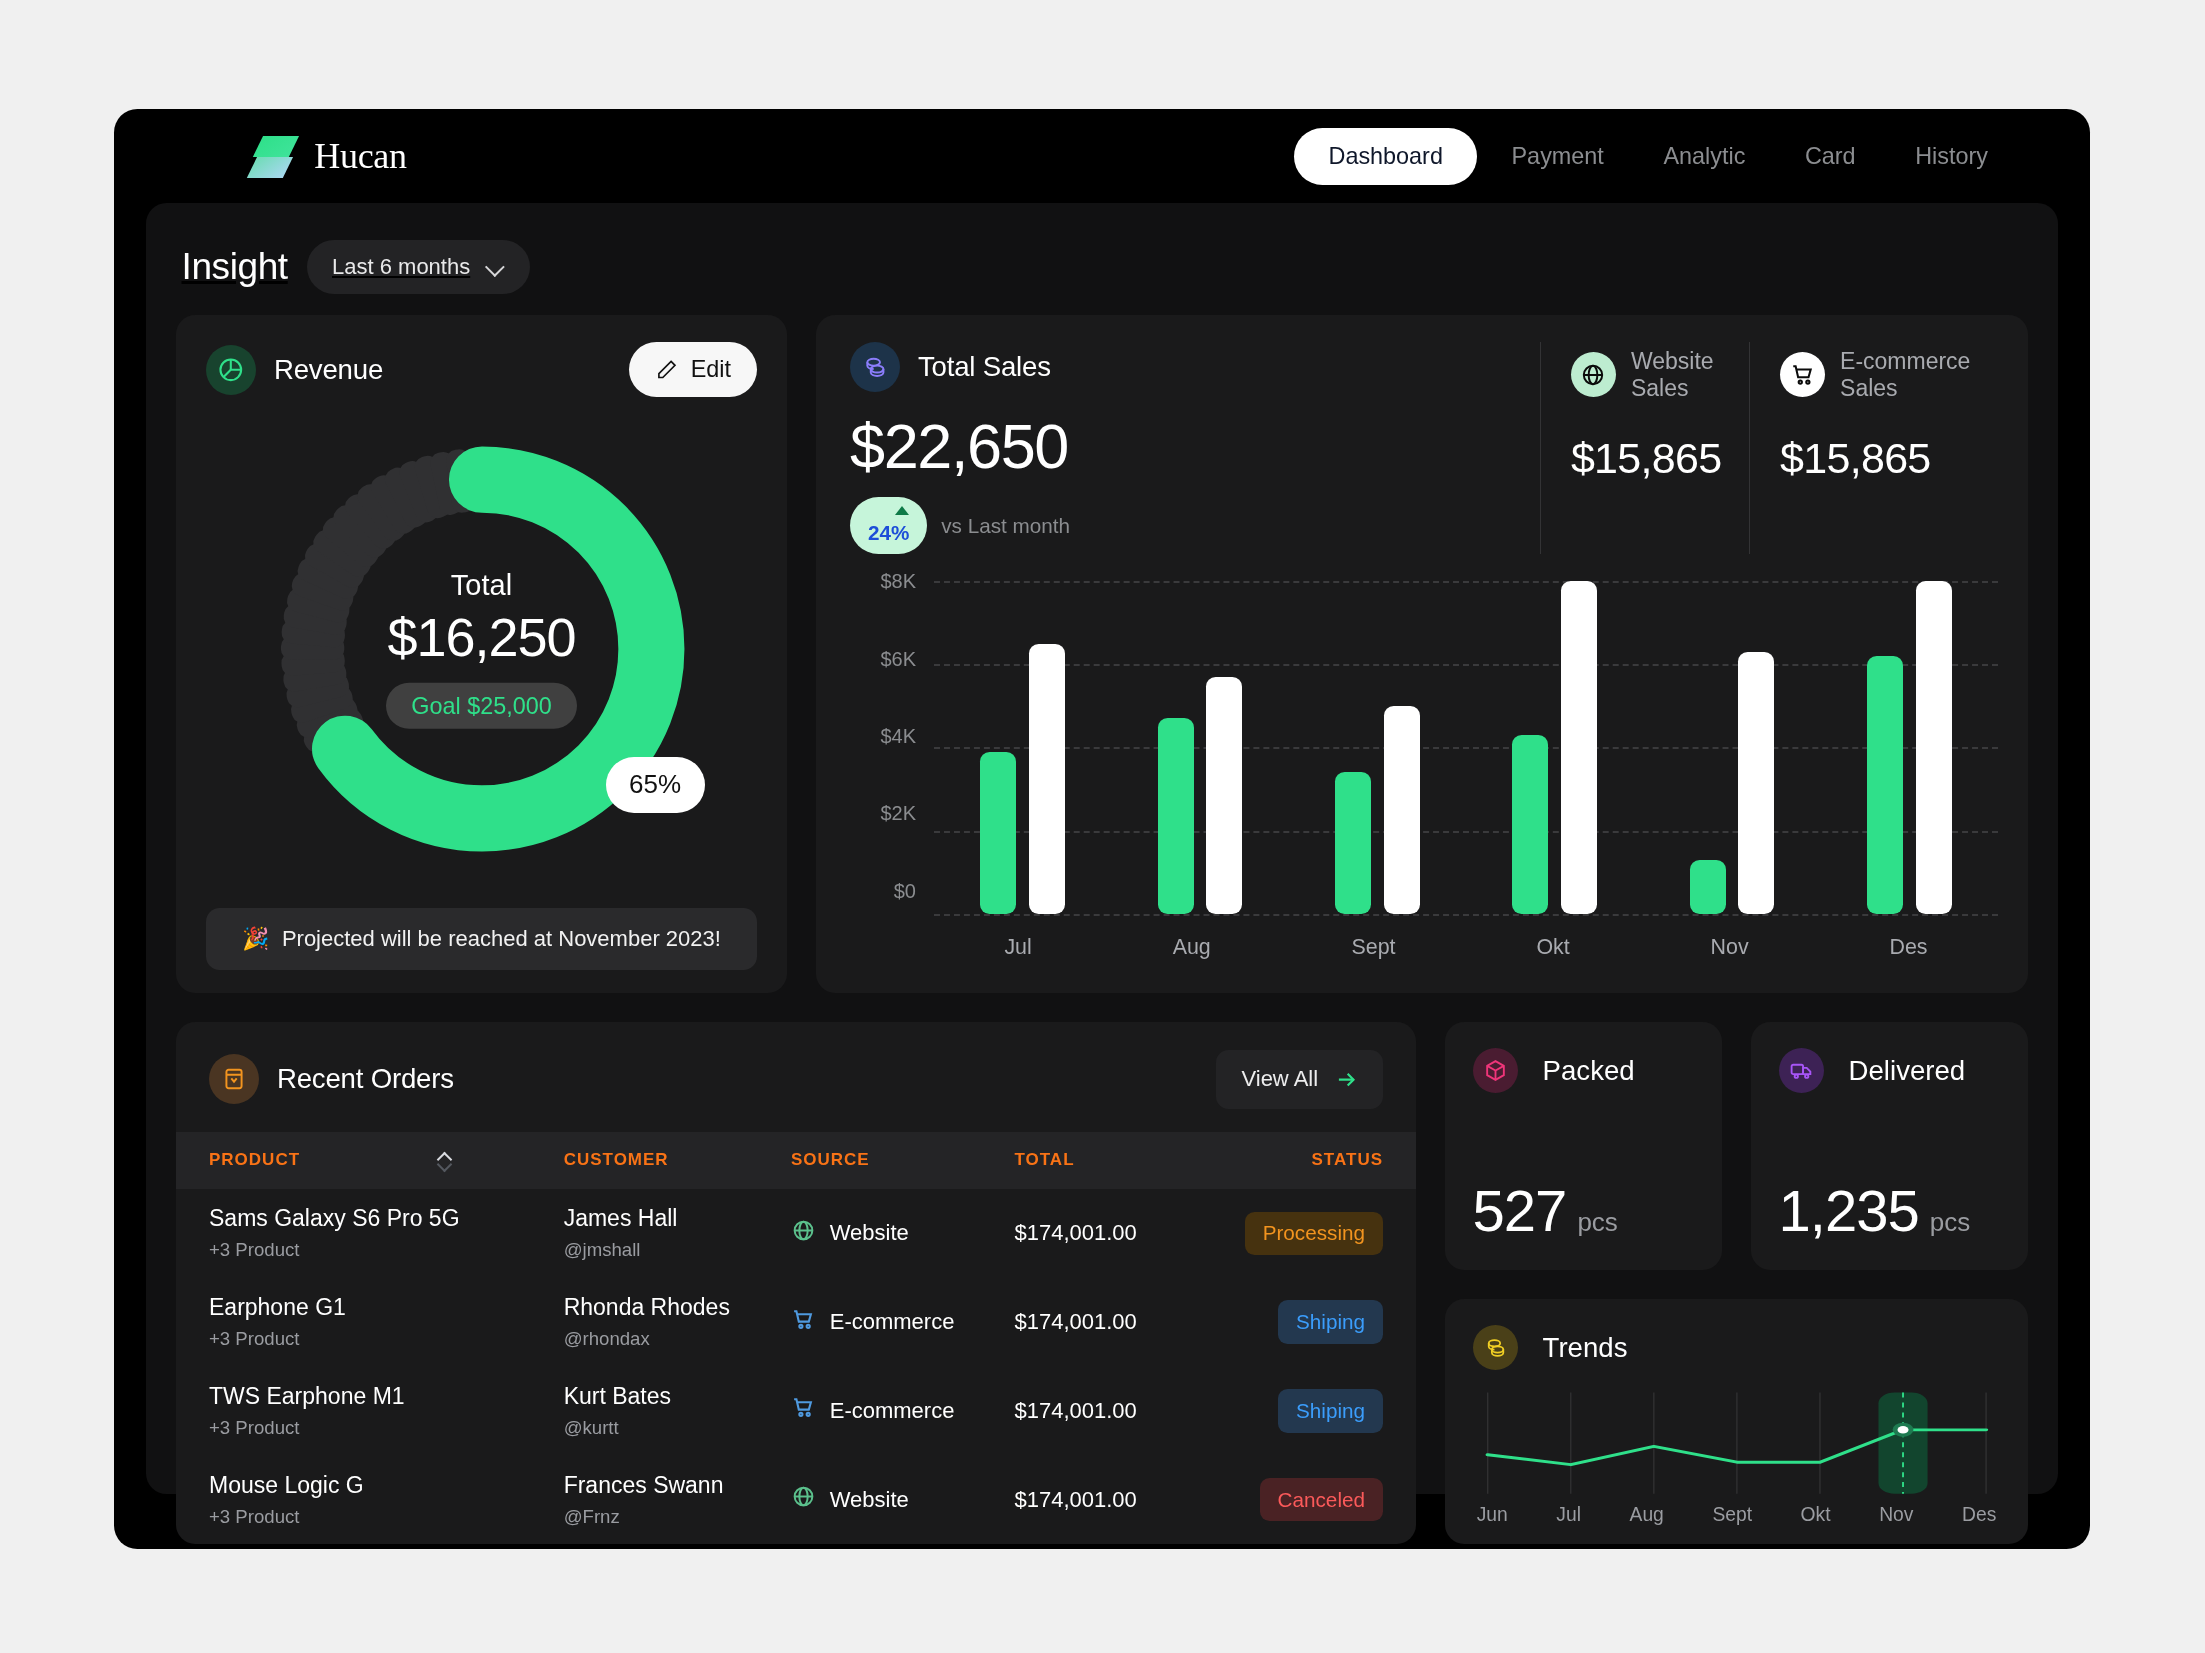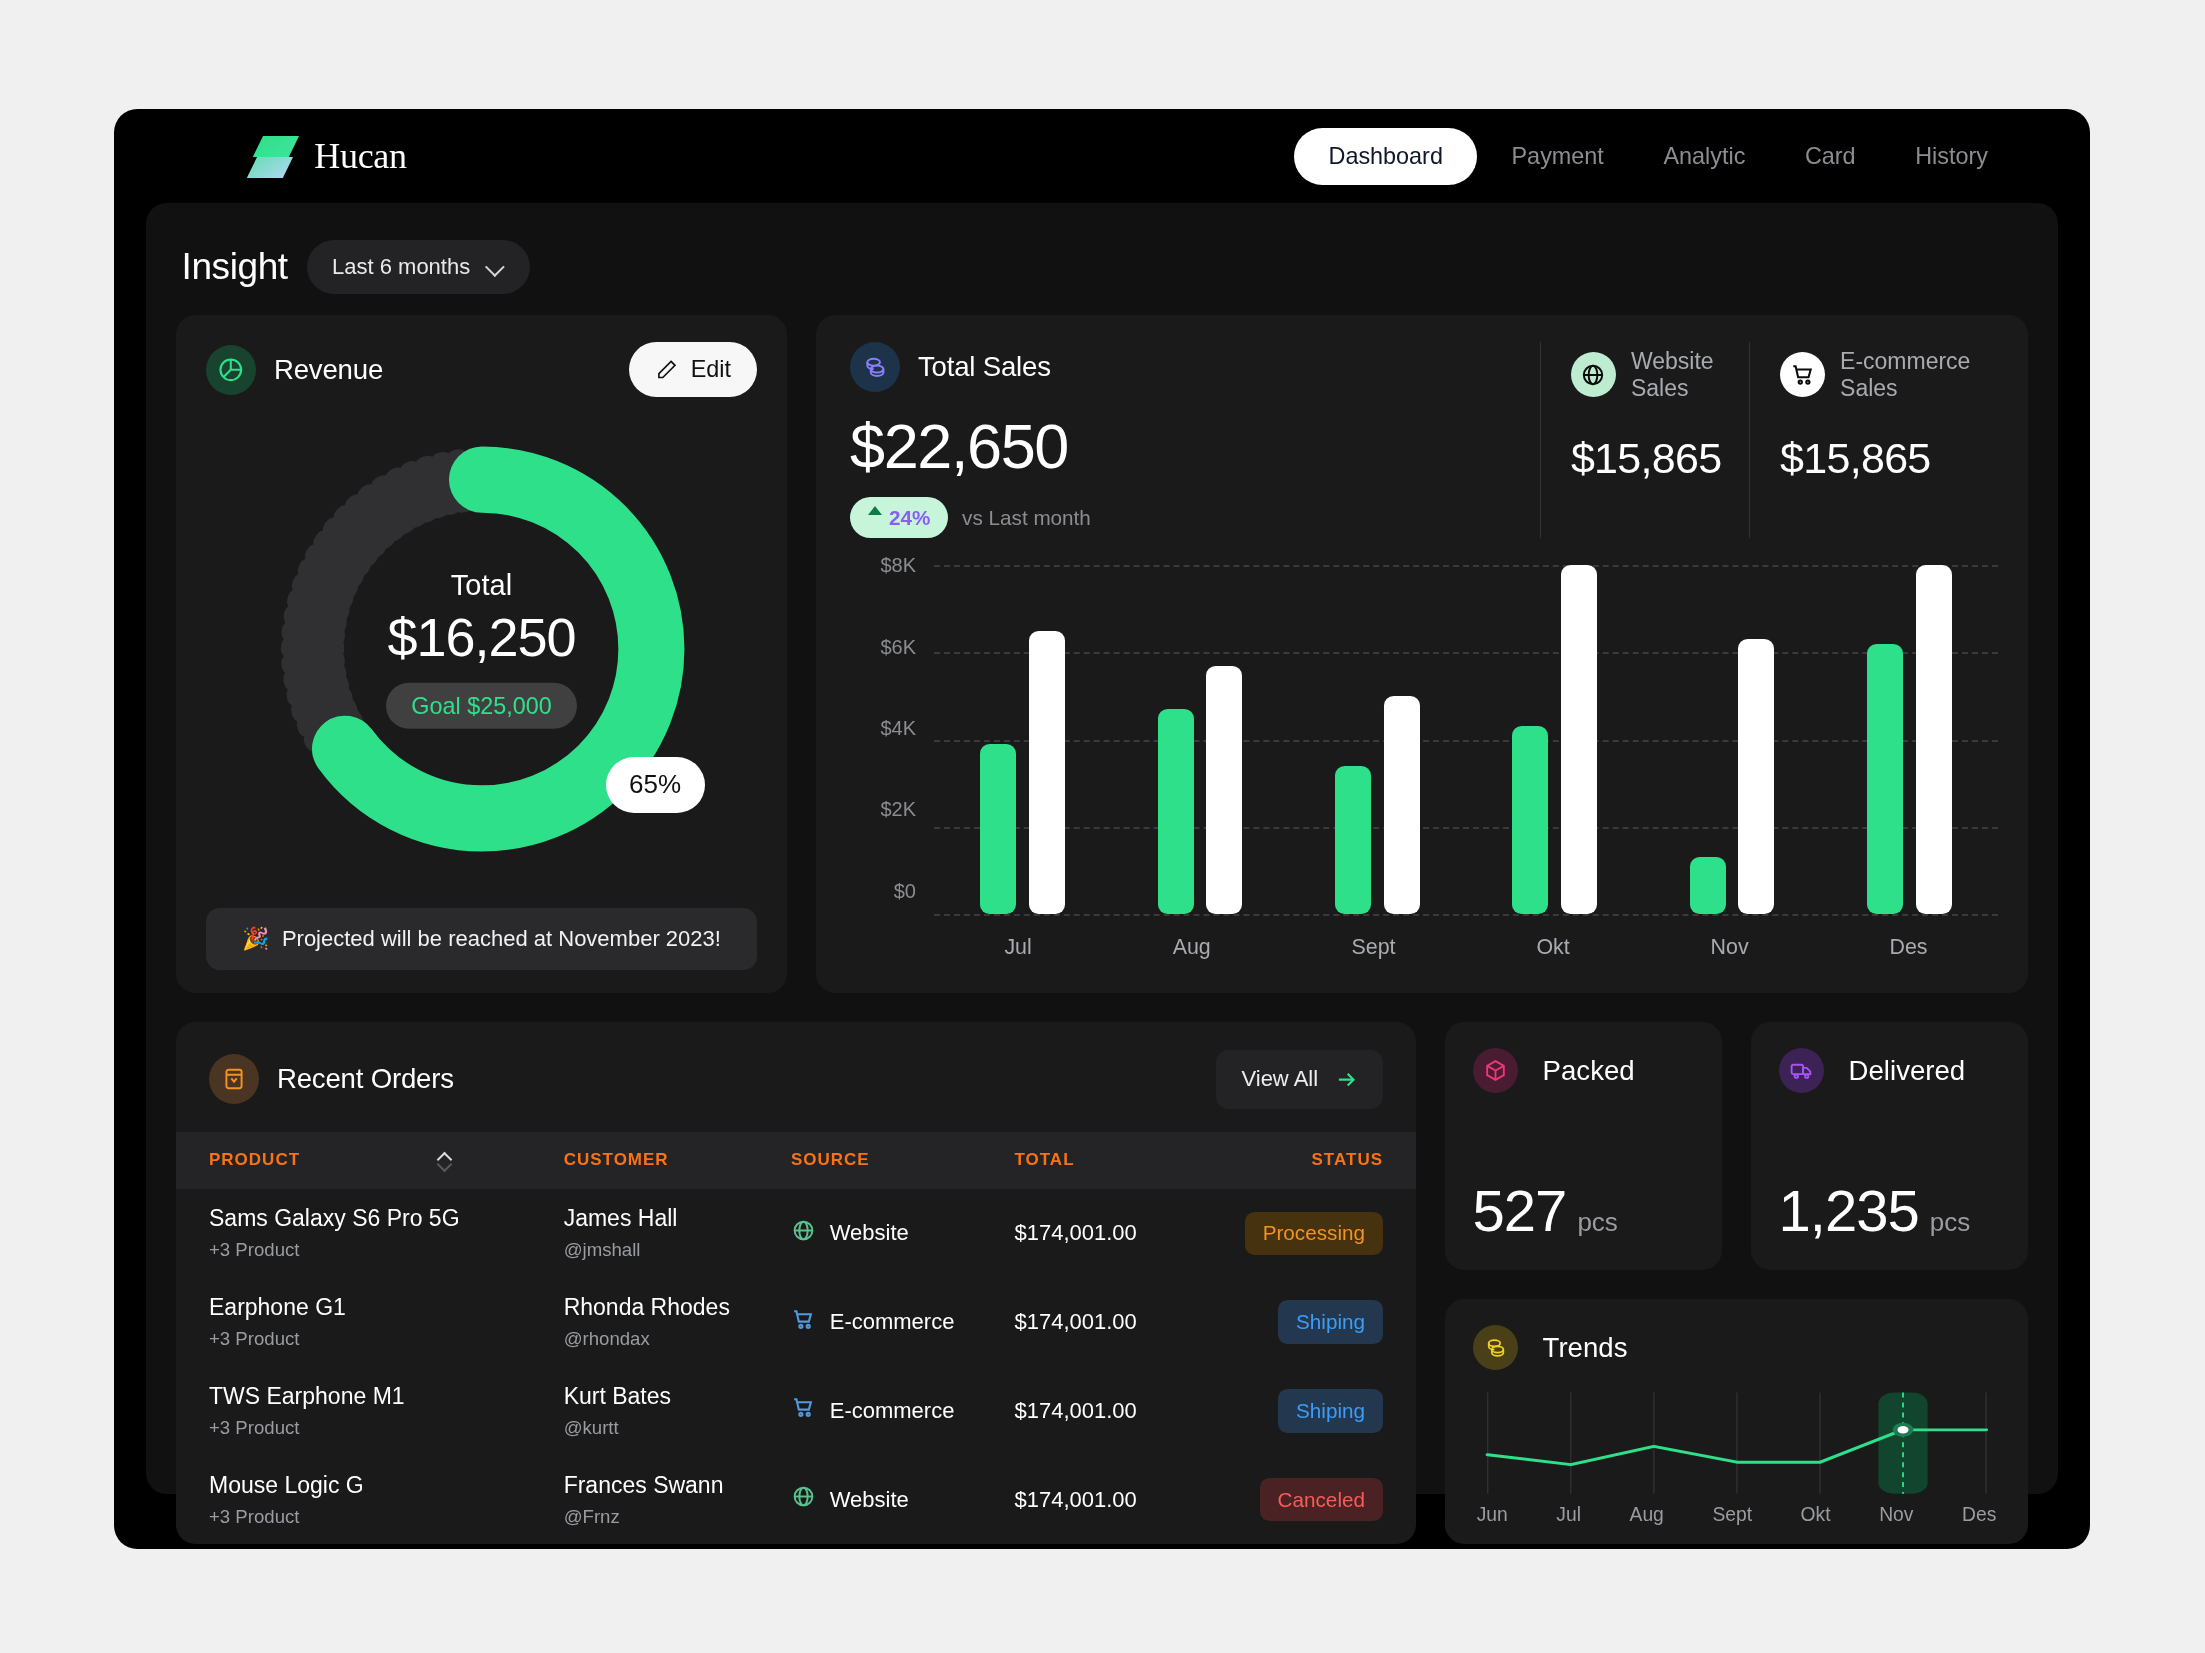--- a/index.html
+++ b/index.html
@@ -48,7 +48,7 @@
     padding: 25px 30px 30px 30px;
     height: 1291px;
   }
-  .page-head { display: flex; align-items: center; gap: 19.3px; padding: 12.4px 5.5px 20.7px 5.5px; }
+  .page-head { display: flex; align-items: center; gap: 19.3px; padding: 12.4px 5.5px 20.7px 5.5px; text-decoration: underline; }
   .page-title { color: #fff; font-size: 37px; letter-spacing: -0.4px; }
   .range {
     display: flex; align-items: center; gap: 16.5px;

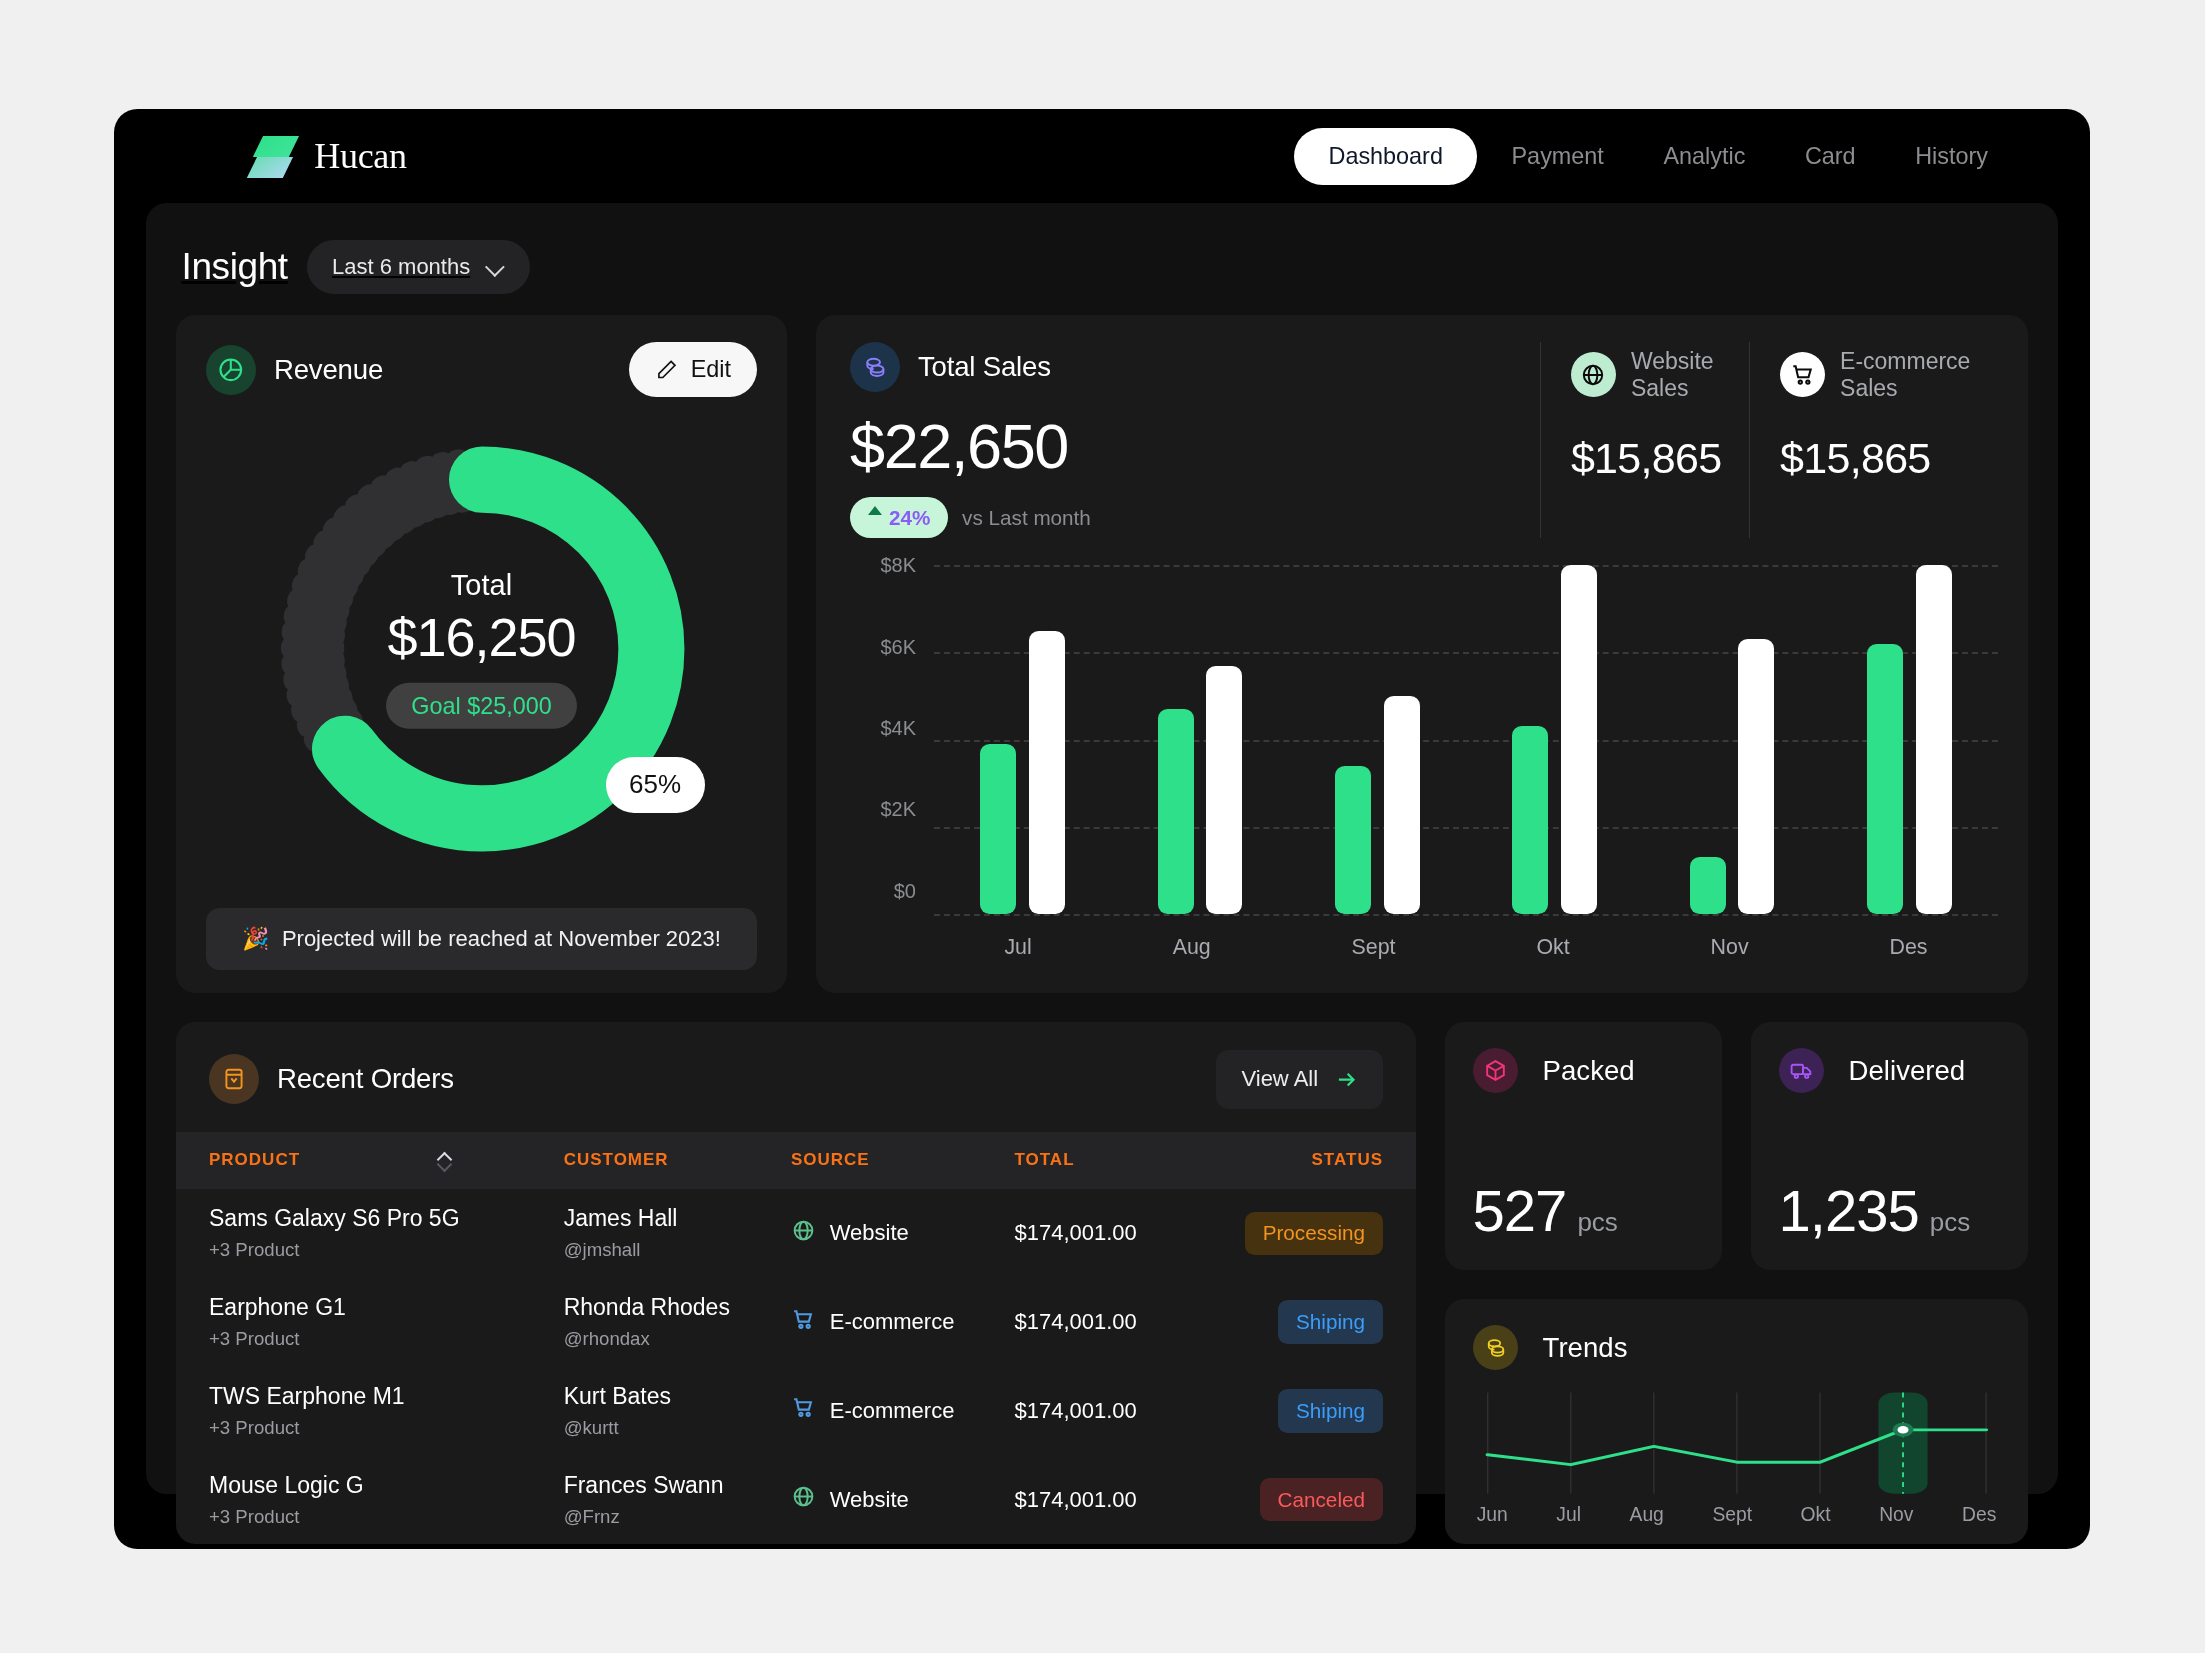--- a/index.html
+++ b/index.html
@@ -111,9 +111,9 @@
   .big-amount { color: #fff; font-size: 63px; letter-spacing: -1.4px; margin-top: 18px; }
   .delta-row { display: flex; align-items: center; gap: 13.8px; margin-top: 15px; }
   .delta-pill {
-    background: #c6f5da; color: #8b5cf6; border-radius: 688px;
+    background: #c6f5da; color: #1d4ed8; border-radius: 688px;
     padding: 8.3px 18px; font-size: 20.7px; font-weight: 700;
-    display: flex; align-items: flex-start; gap: 6.9px;
+    display: flex; align-items: flex-end; gap: 6.9px; flex-direction: column;
   }
   .delta-caret { width: 0; height: 0; border-left: 7.6px solid transparent; border-right: 7.6px solid transparent; border-bottom: 9.6px solid #0e7a47; }
   .delta-note { color: #8b8d90; font-size: 20.7px; }

